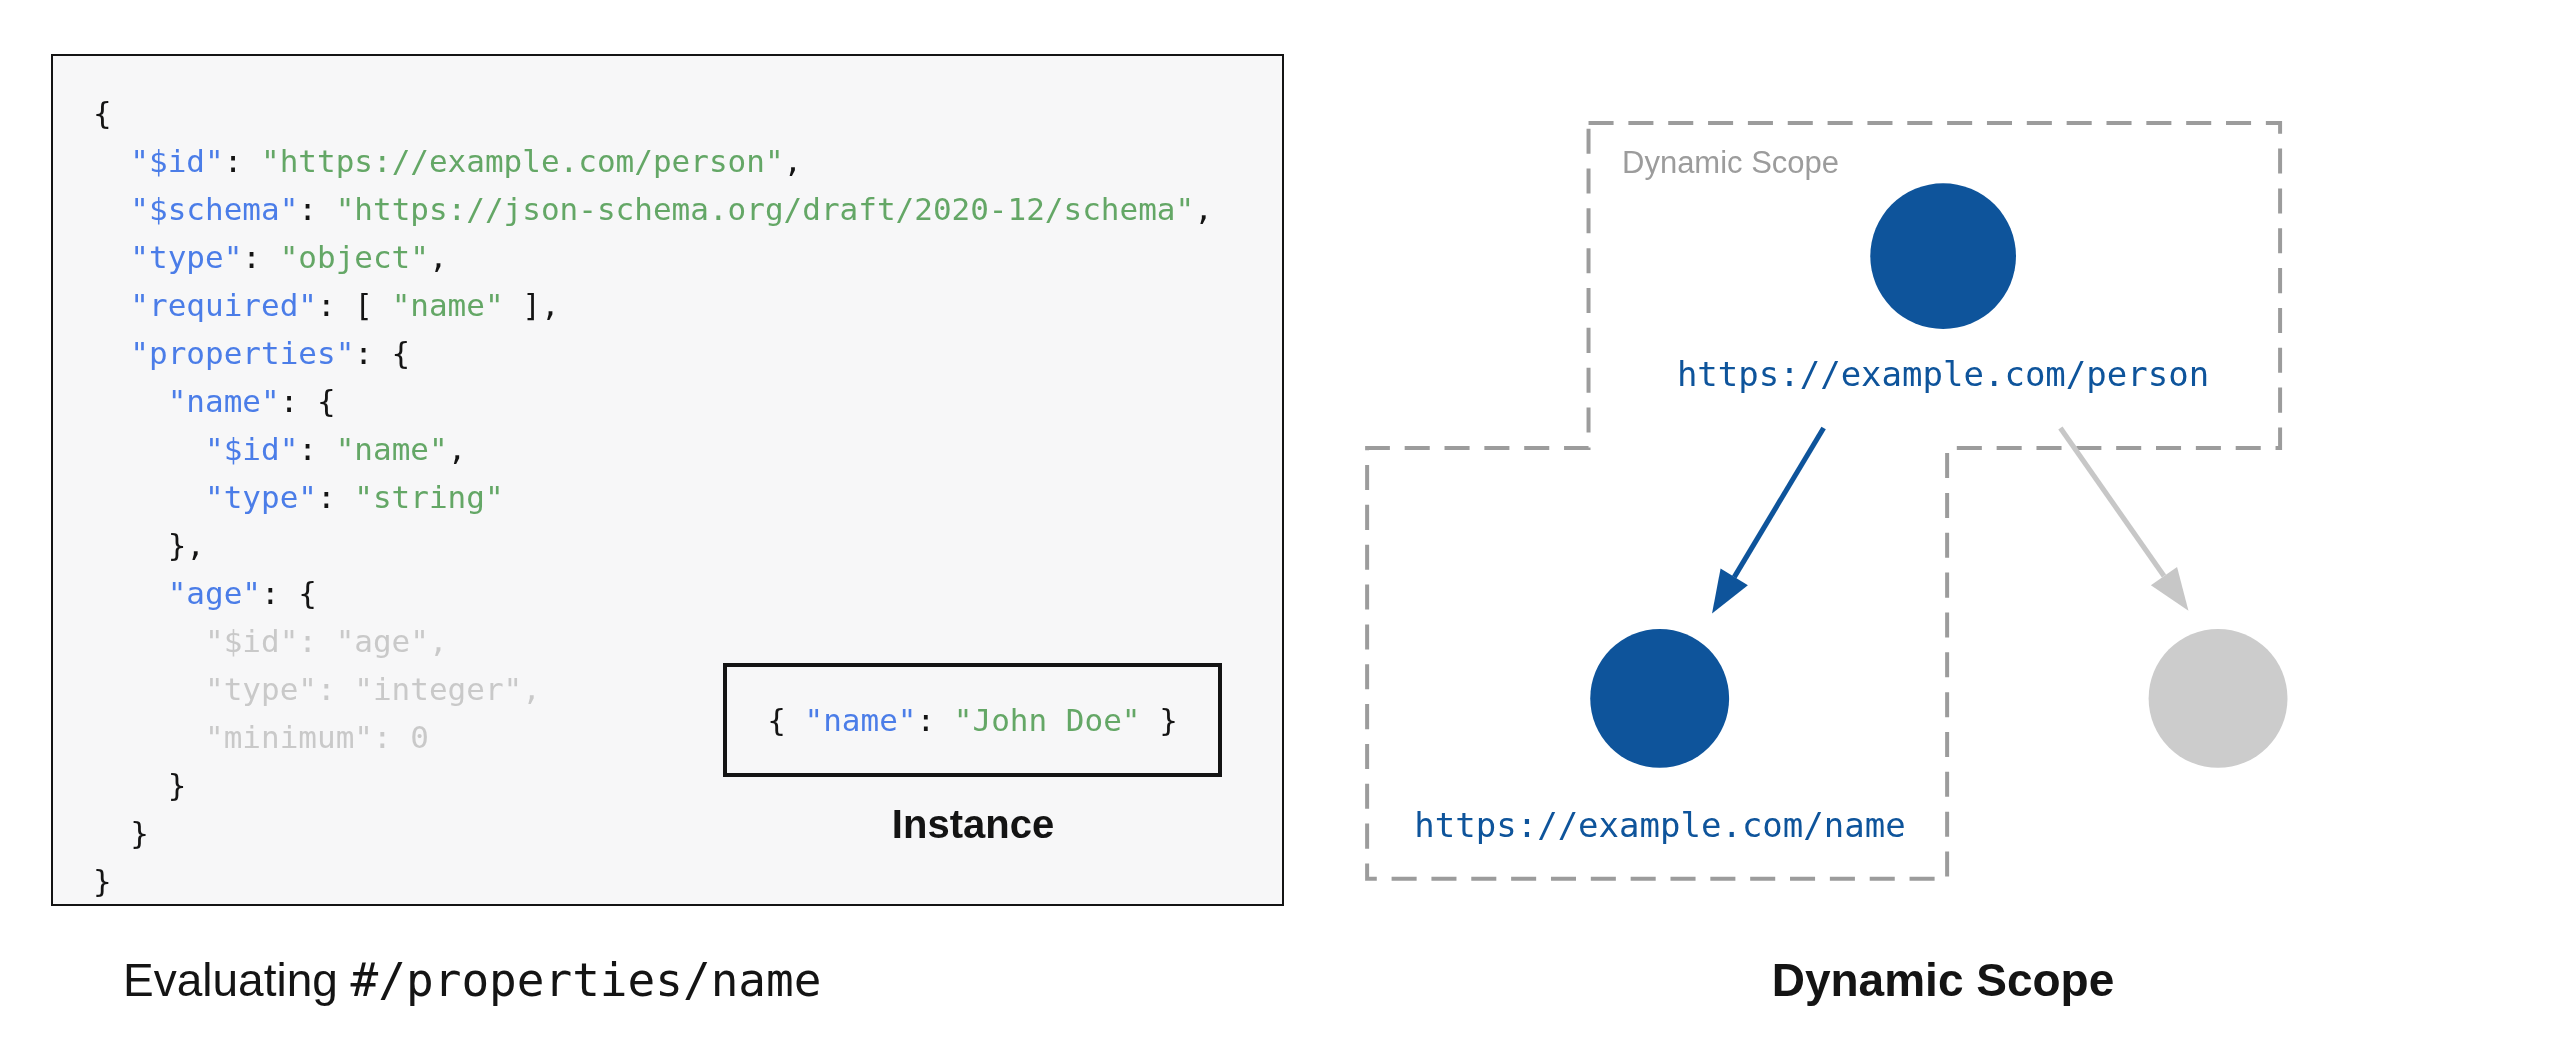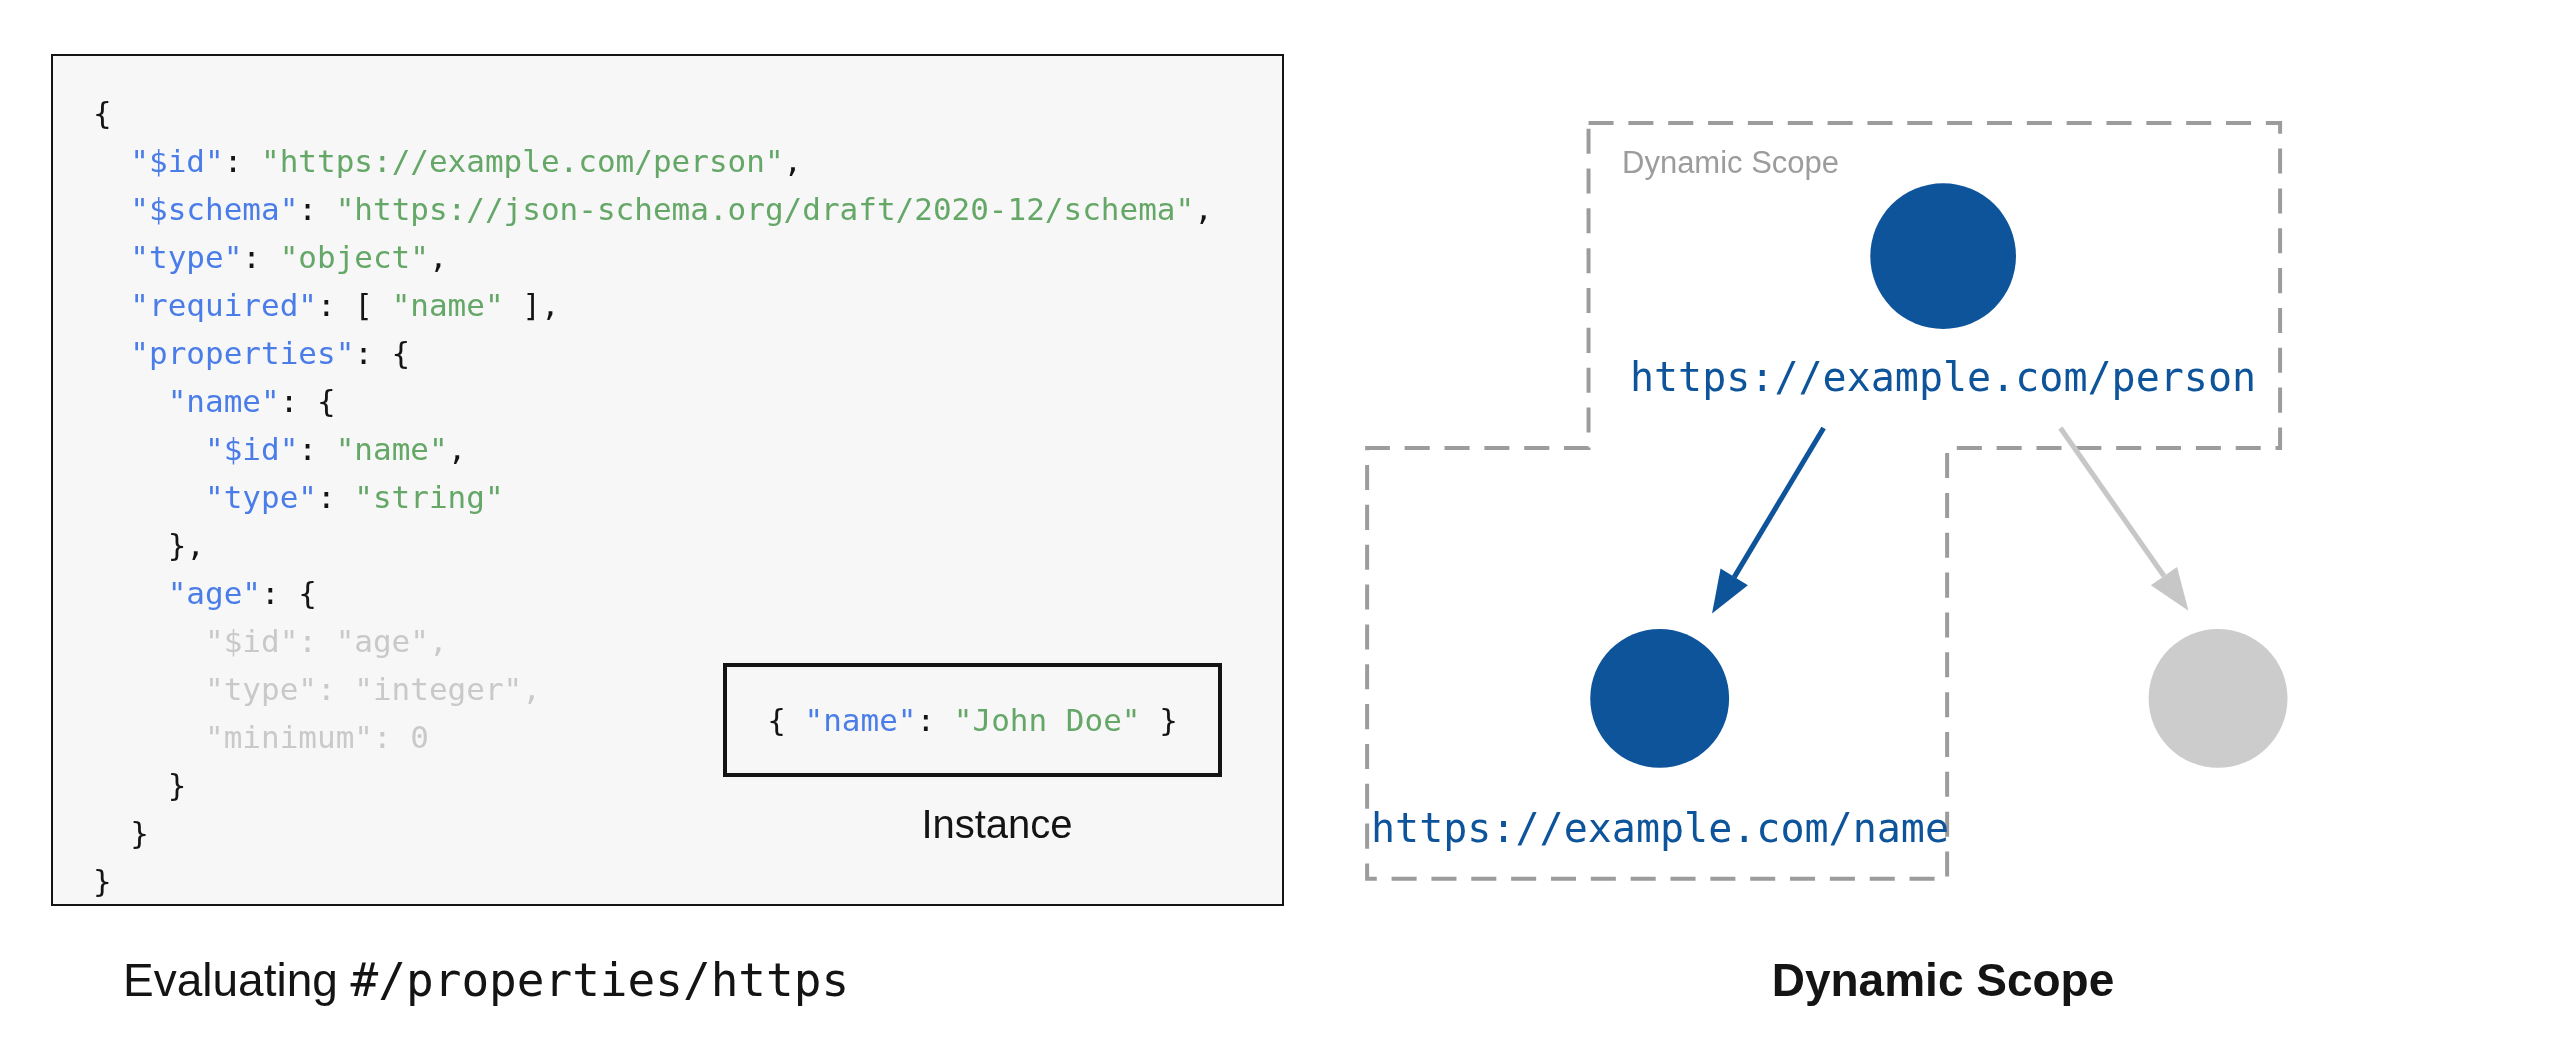--- a/index.html
+++ b/index.html
@@ -41,7 +41,7 @@
 
   .scope-label{position:absolute;left:1622px;top:145px;font-size:31px;color:var(--scope_gray);}
   .url{position:absolute;transform:translateX(-50%);white-space:pre;
-       font-family:"DejaVu Sans Mono",monospace;font-size:40px;}
+       font-family:"DejaVu Sans Mono",monospace;font-size:34px;}
   .url-person{left:1943px;top:354px;color:var(--url_active);}
   .url-name{left:1660px;top:805px;color:var(--url_active);}
   .url-age{left:2221px;top:805px;color:var(--url_inactive);}

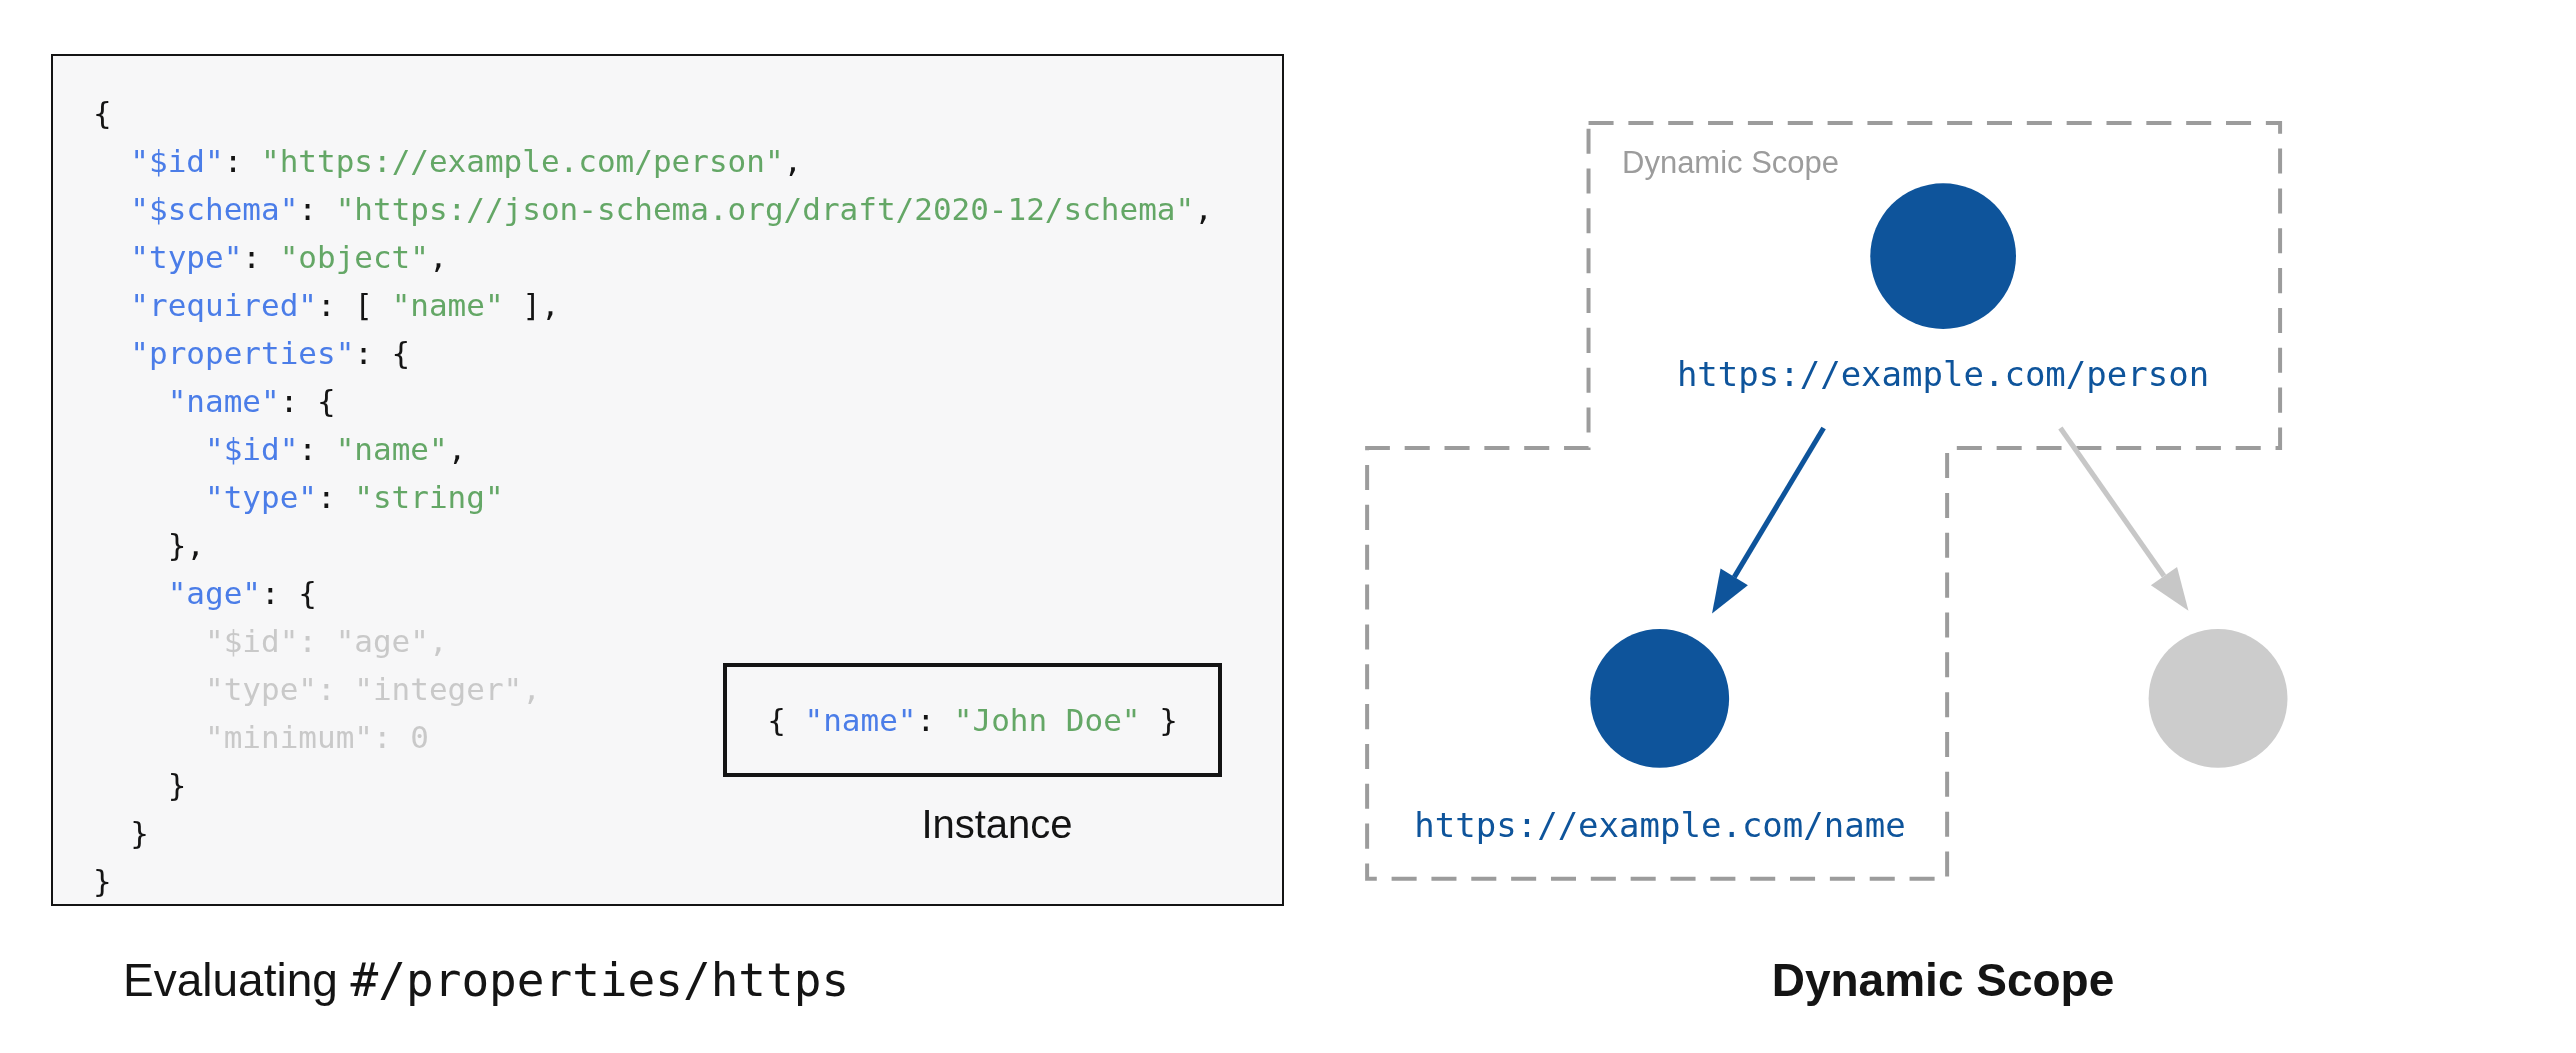--- a/index.html
+++ b/index.html
@@ -22,8 +22,8 @@
                 box-sizing:border-box;border:4px solid var(--ink);
                 display:flex;align-items:center;justify-content:center;
                 font-family:"DejaVu Sans Mono",monospace;font-size:31px;white-space:pre;}
-  .instance-label{position:absolute;left:997px;top:802px;transform:translateX(-50%);
-                  font-weight:normal;font-size:40px;color:var(--ink);}
+  .instance-label{position:absolute;left:973px;top:802px;transform:translateX(-50%);
+                  font-weight:bold;font-size:40px;color:var(--ink);}
 
   .caption-left{position:absolute;left:123px;top:953px;white-space:pre;color:var(--ink);}
   .caption-left .cap-bold{font-weight:normal;font-size:46px;}

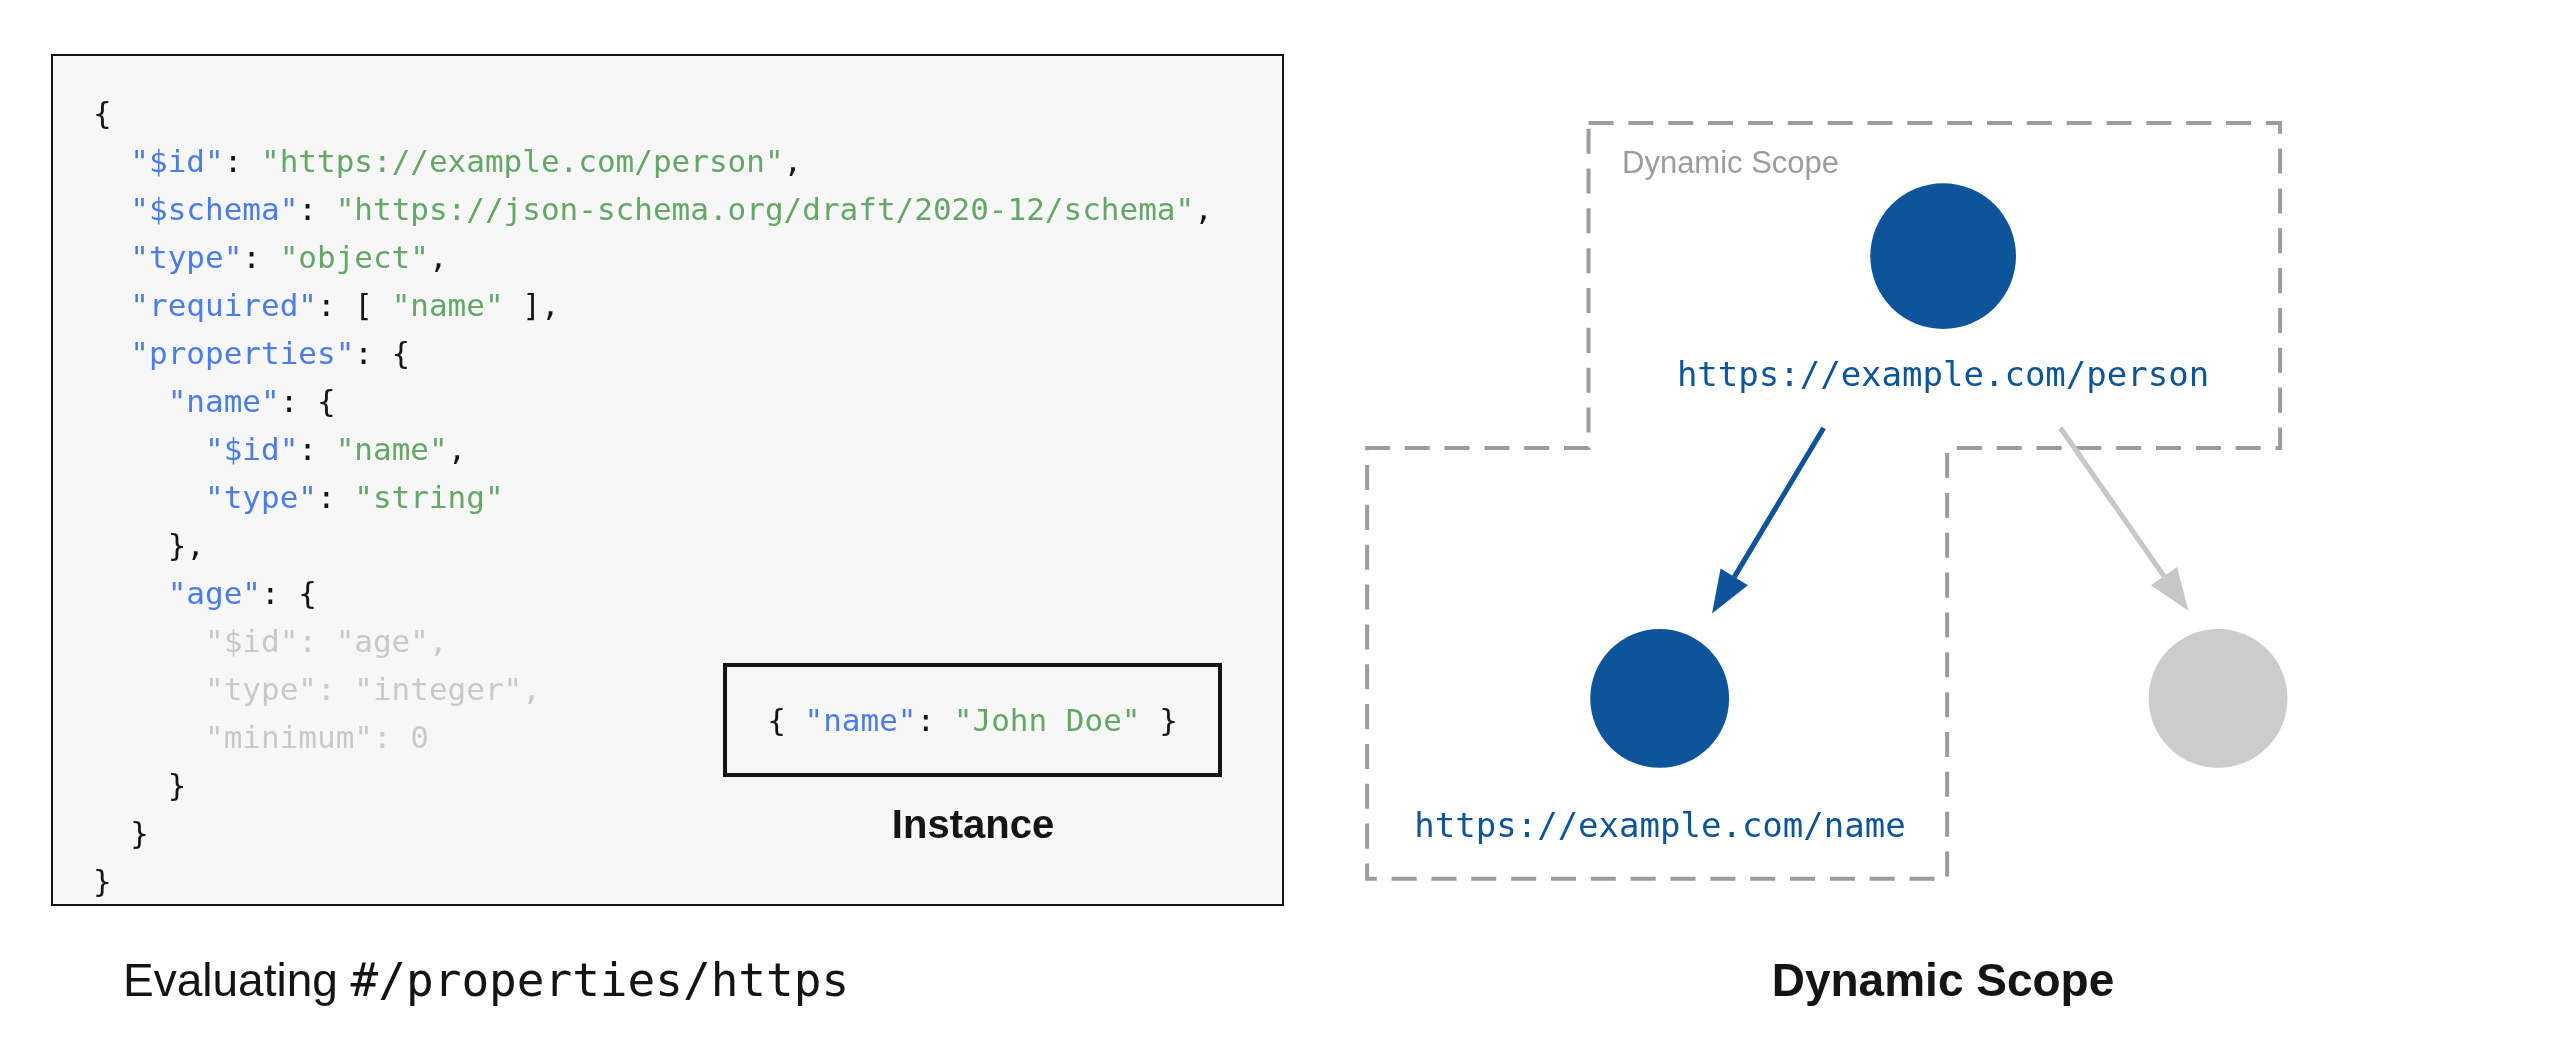--- a/index.html
+++ b/index.html
@@ -58,7 +58,7 @@
   </div>
   <div class="instance-box" id="instance-code"><span class="tok-p">{ </span><span class="tok-k">"name"</span><span class="tok-p">: </span><span class="tok-s">"John Doe"</span><span class="tok-p"> }</span></div>
   <div class="instance-label">Instance</div>
-  <div class="caption-left"><span class="cap-bold">Evaluating </span><span class="cap-mono">#/properties/https</span></div>
+  <div class="caption-left"><span class="cap-bold">Evaluating </span><span class="cap-mono">#/properties/name</span></div>
 
   <svg class="diagram" viewBox="0 0 4524 1850">
     <path class="scope-outline" d="M2790 216 H4005 V787 H3420 V1544 H2401 V787 H2790 Z"></path>

